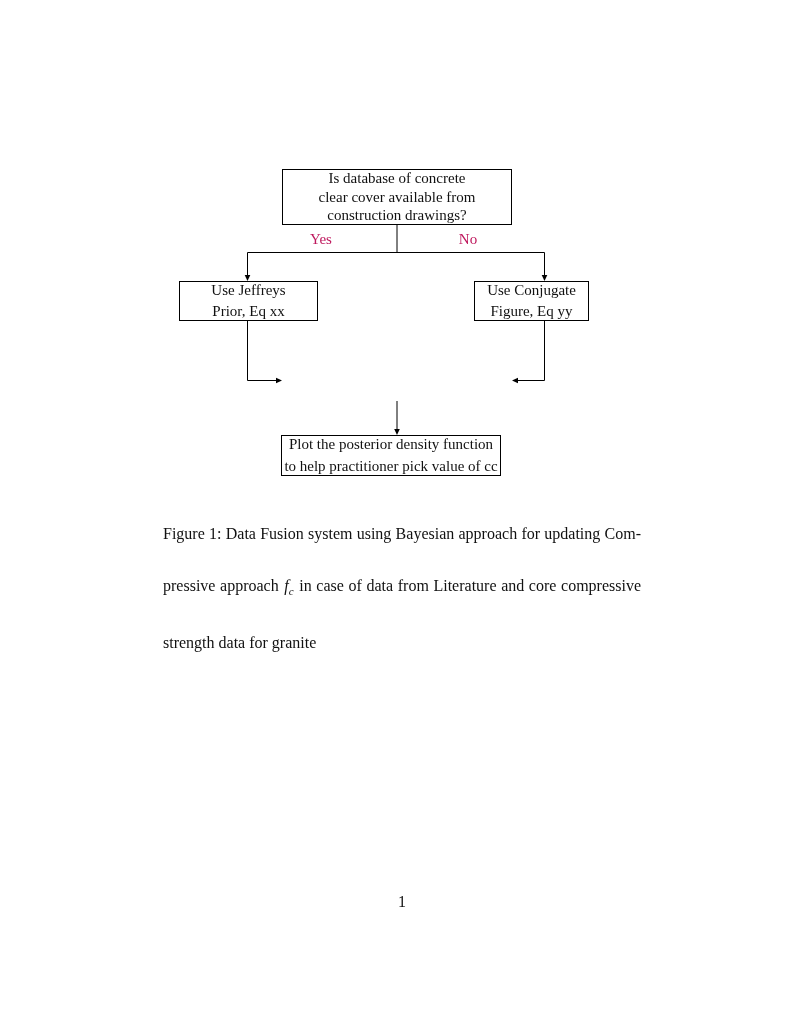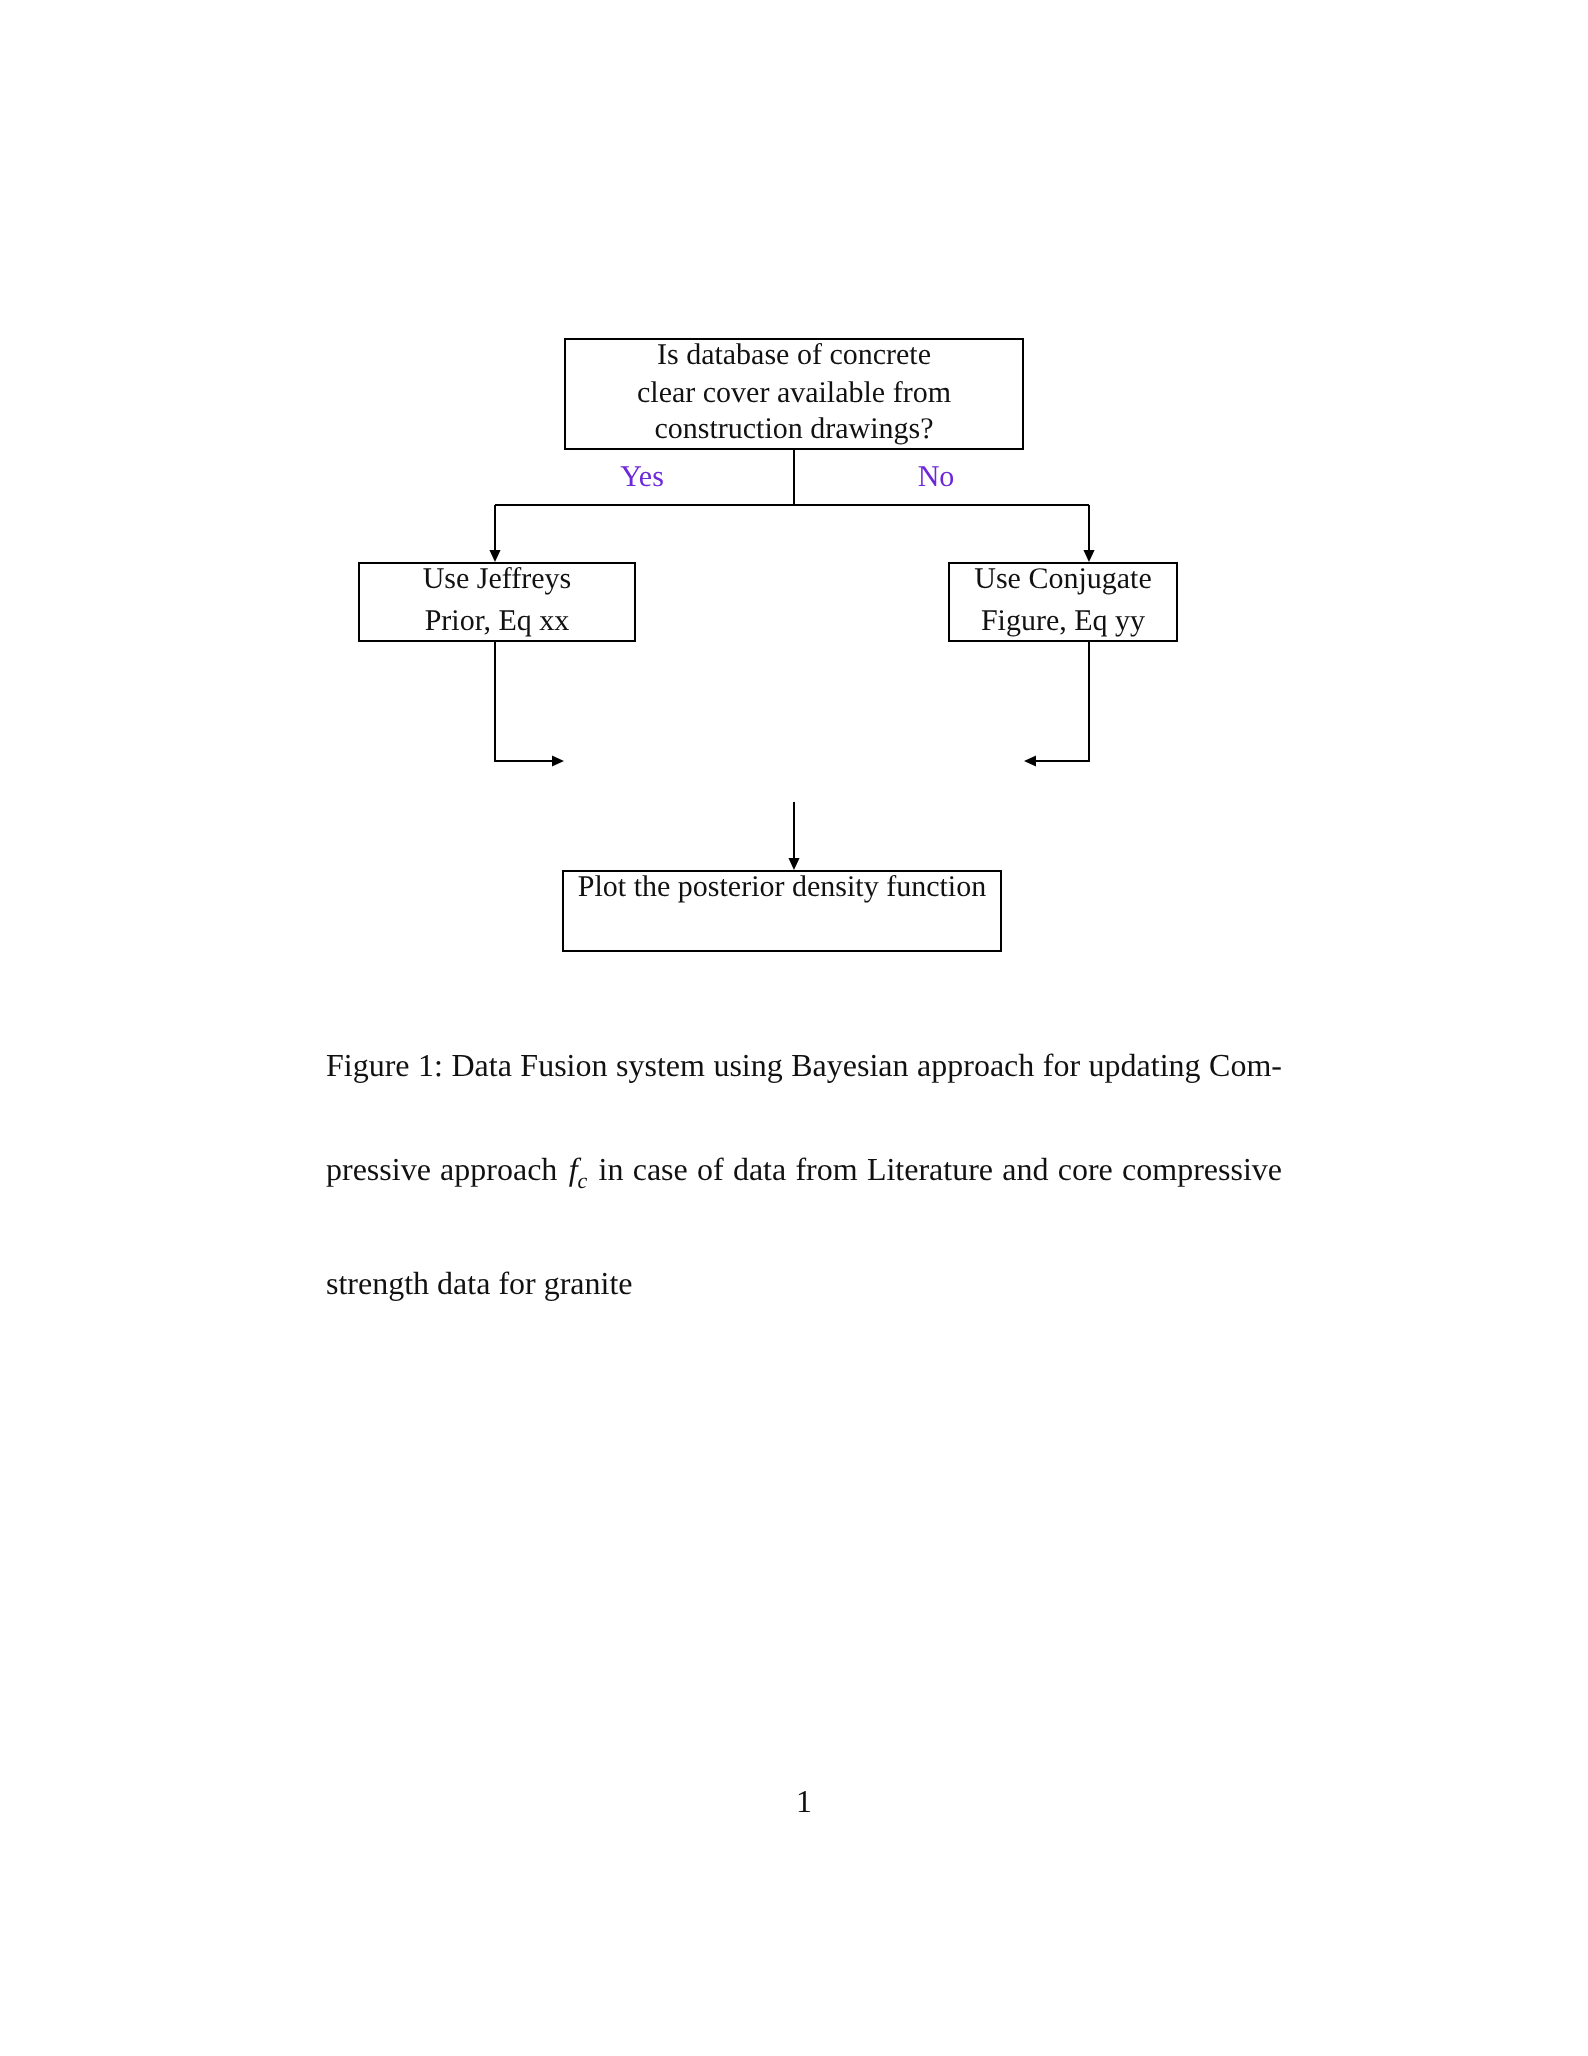--- a/index.html
+++ b/index.html
@@ -40,7 +40,7 @@
     line-height: 15px;
     width: 50px;
     text-align: center;
-    color: #6d28d9;
+    color: #be185d;
   }
   #label-yes { left: 296px; top: 232px; }
   #label-no  { left: 443px; top: 232px; }

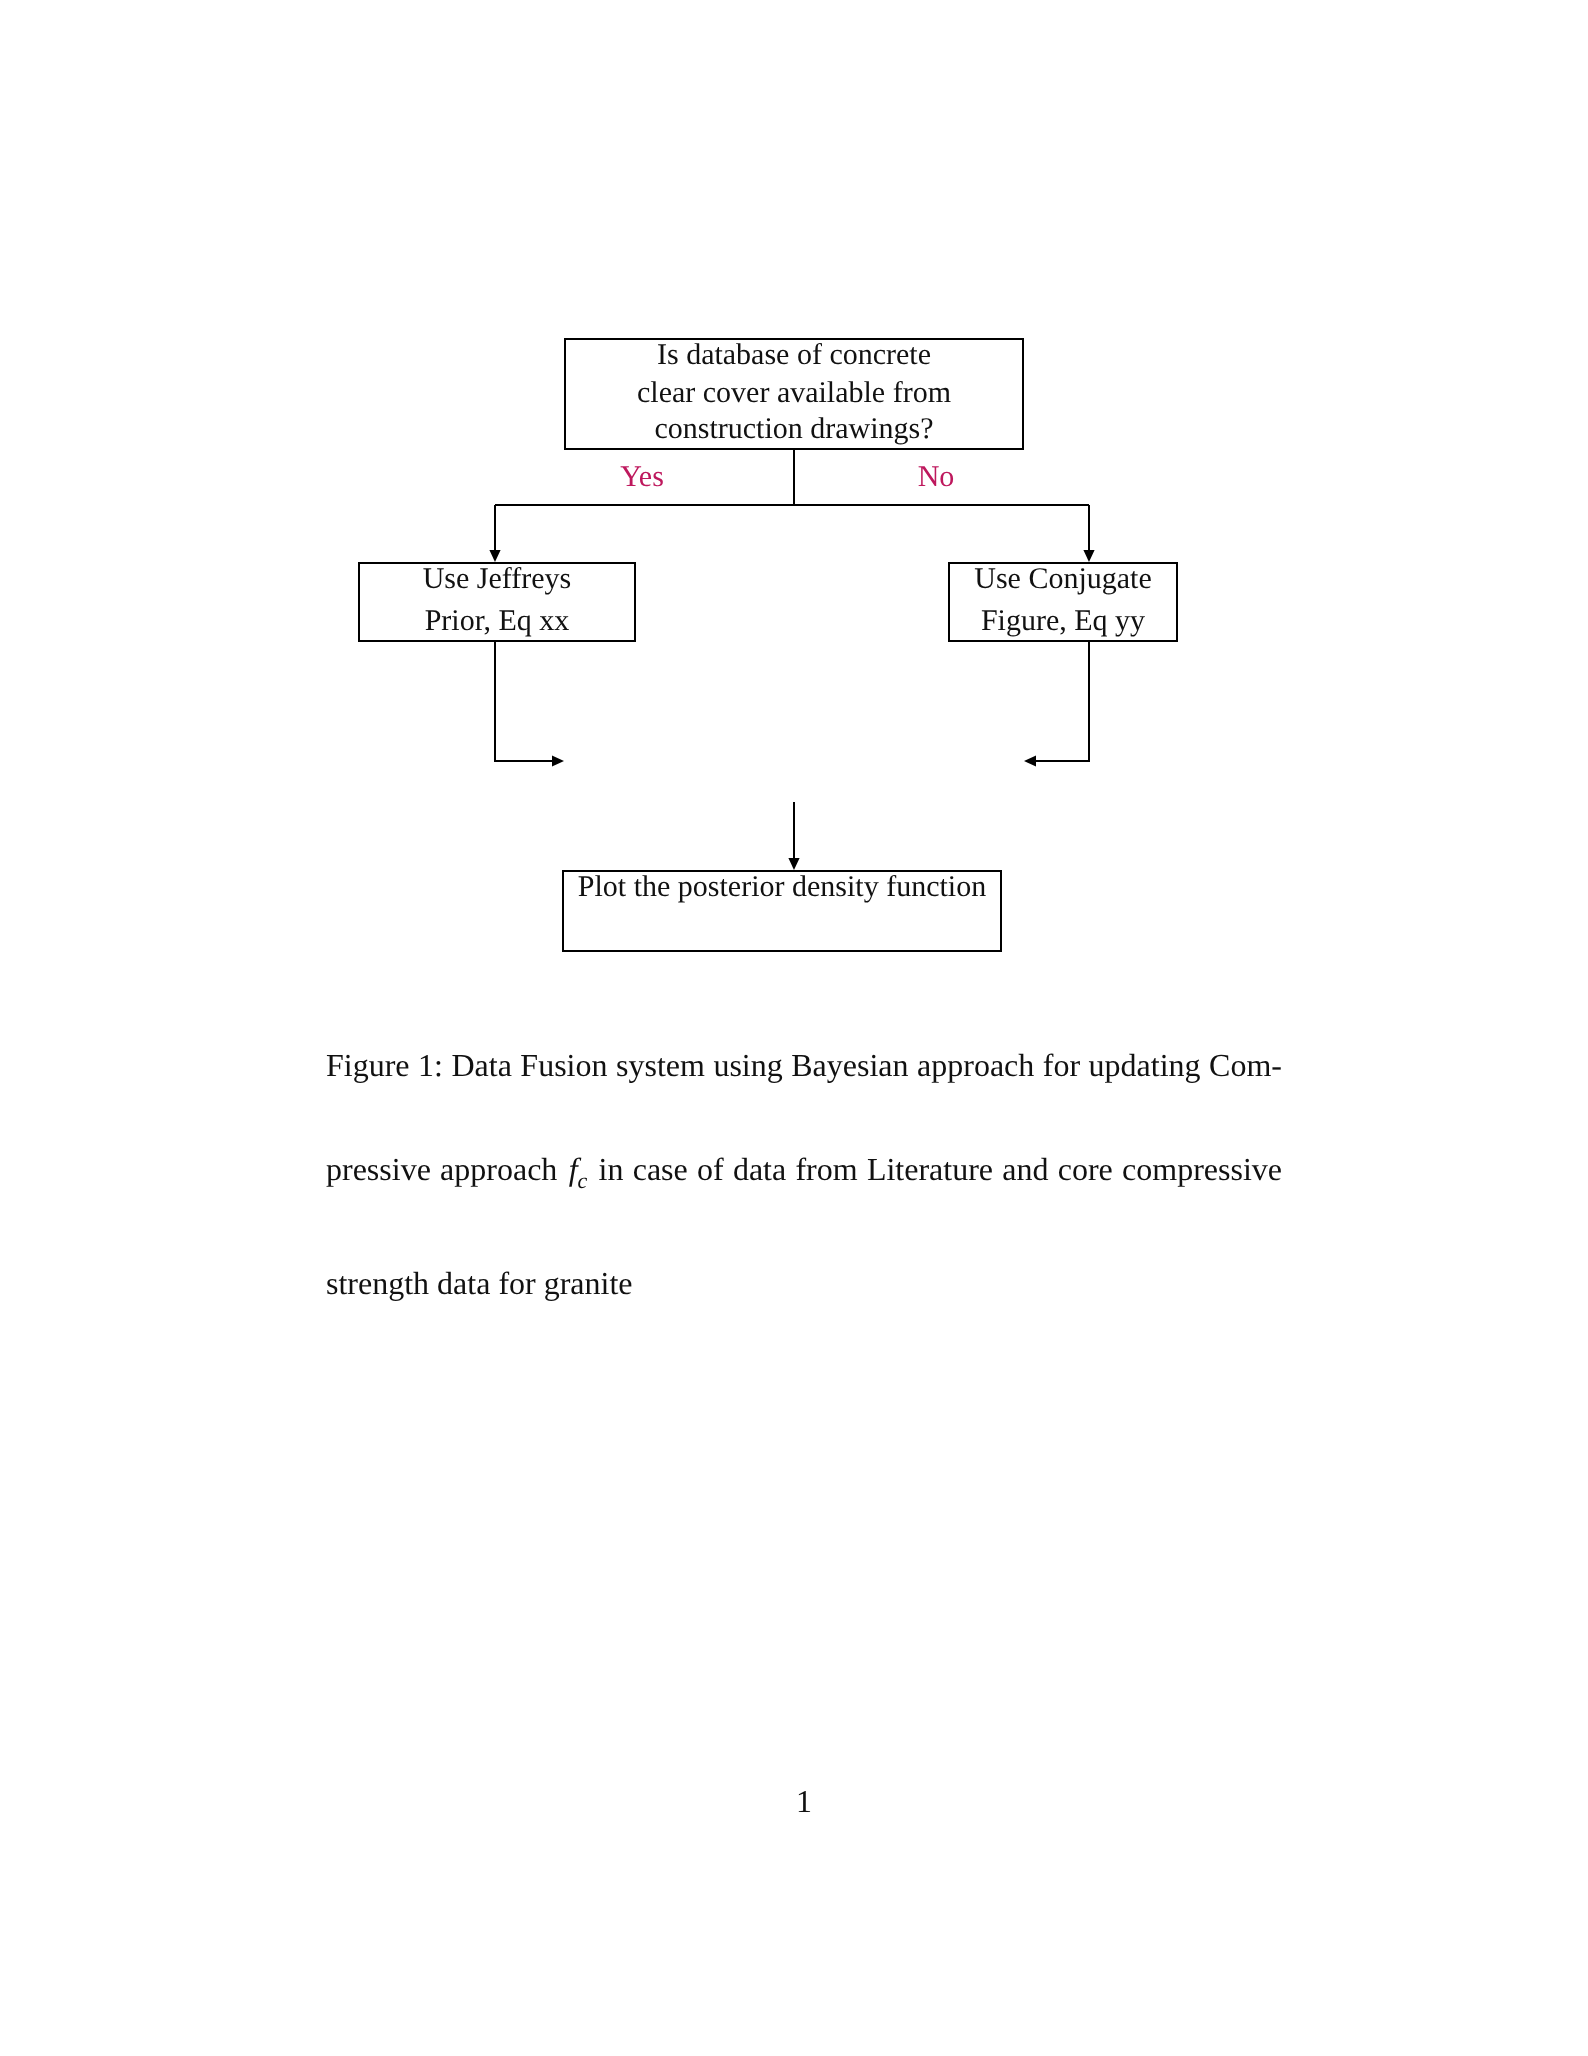--- a/index.html
+++ b/index.html
@@ -115,6 +115,7 @@
 
     <div class="node" id="node-plot">
       <span>Plot the posterior density function</span>
+      <span>to help practitioner pick value of cc</span>
     </div>
 
   </div>

